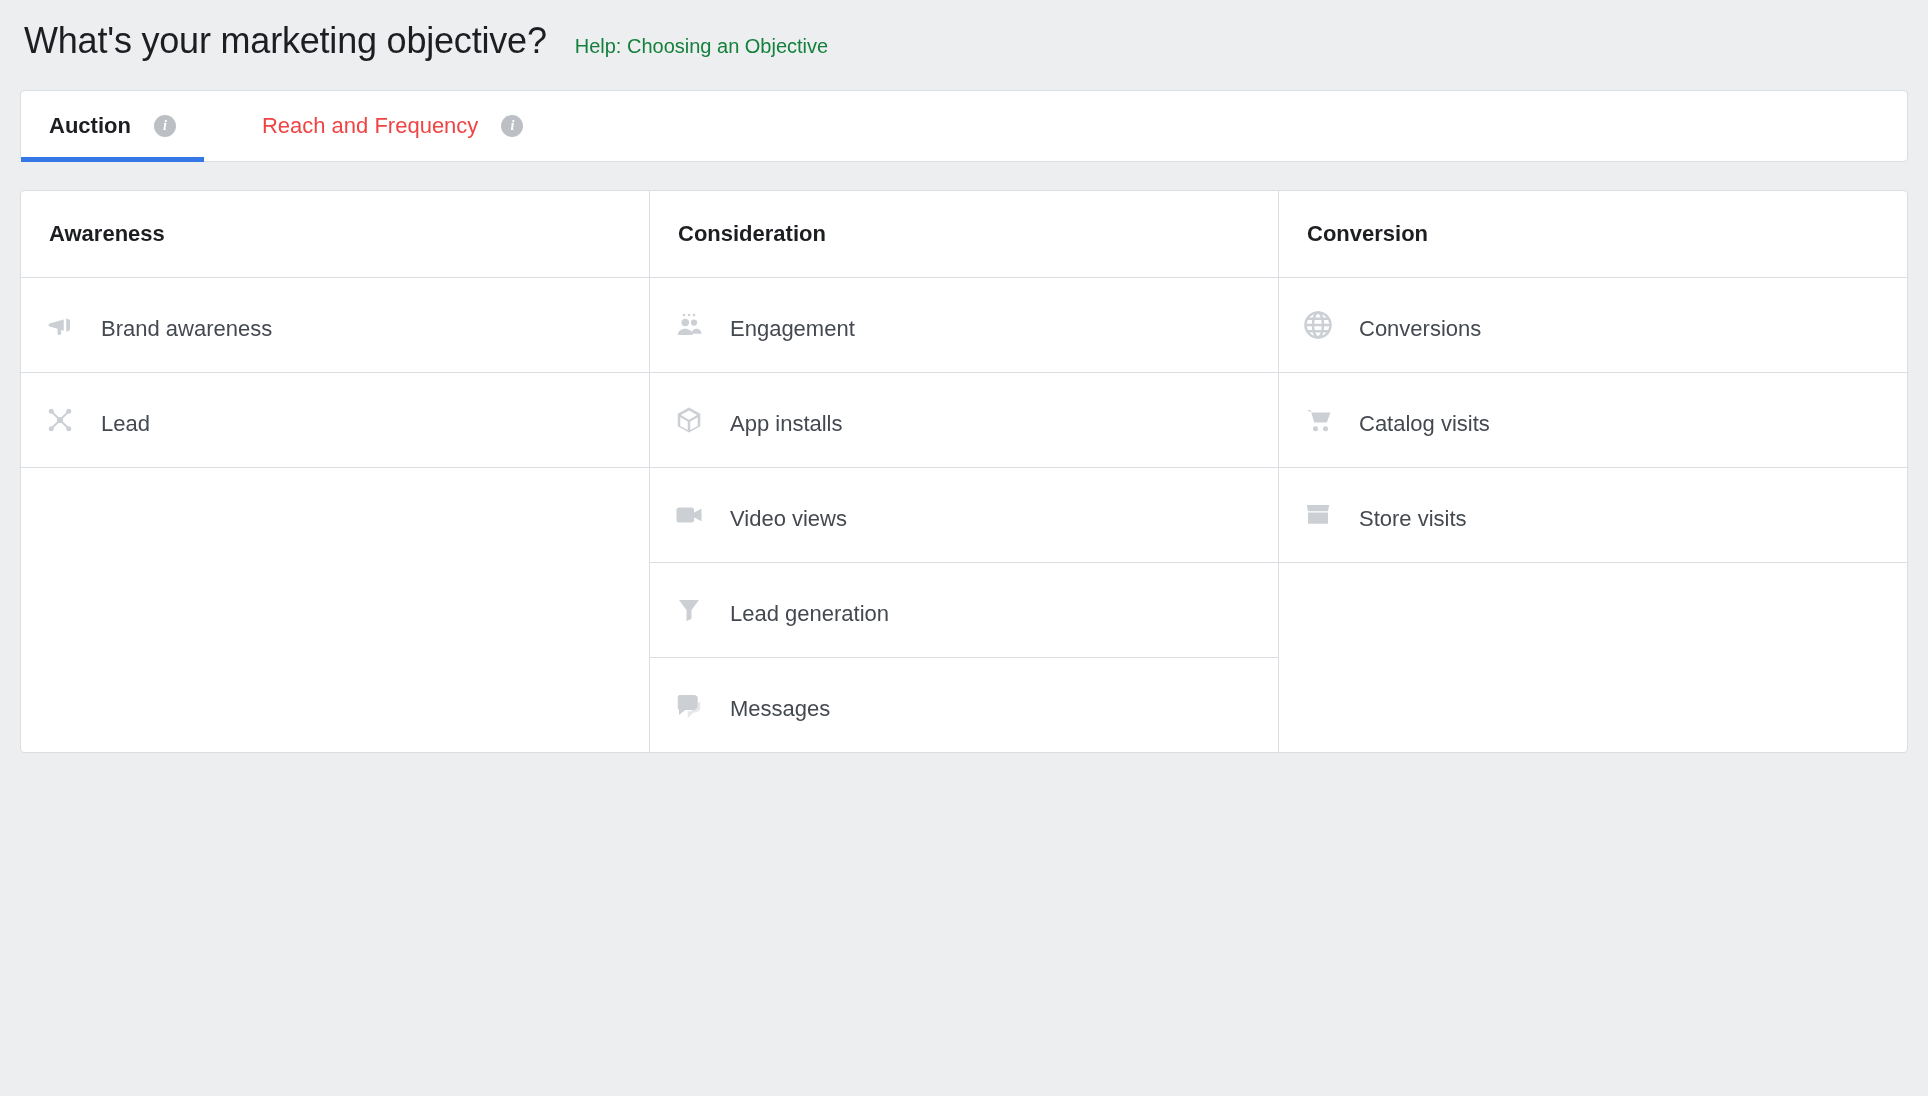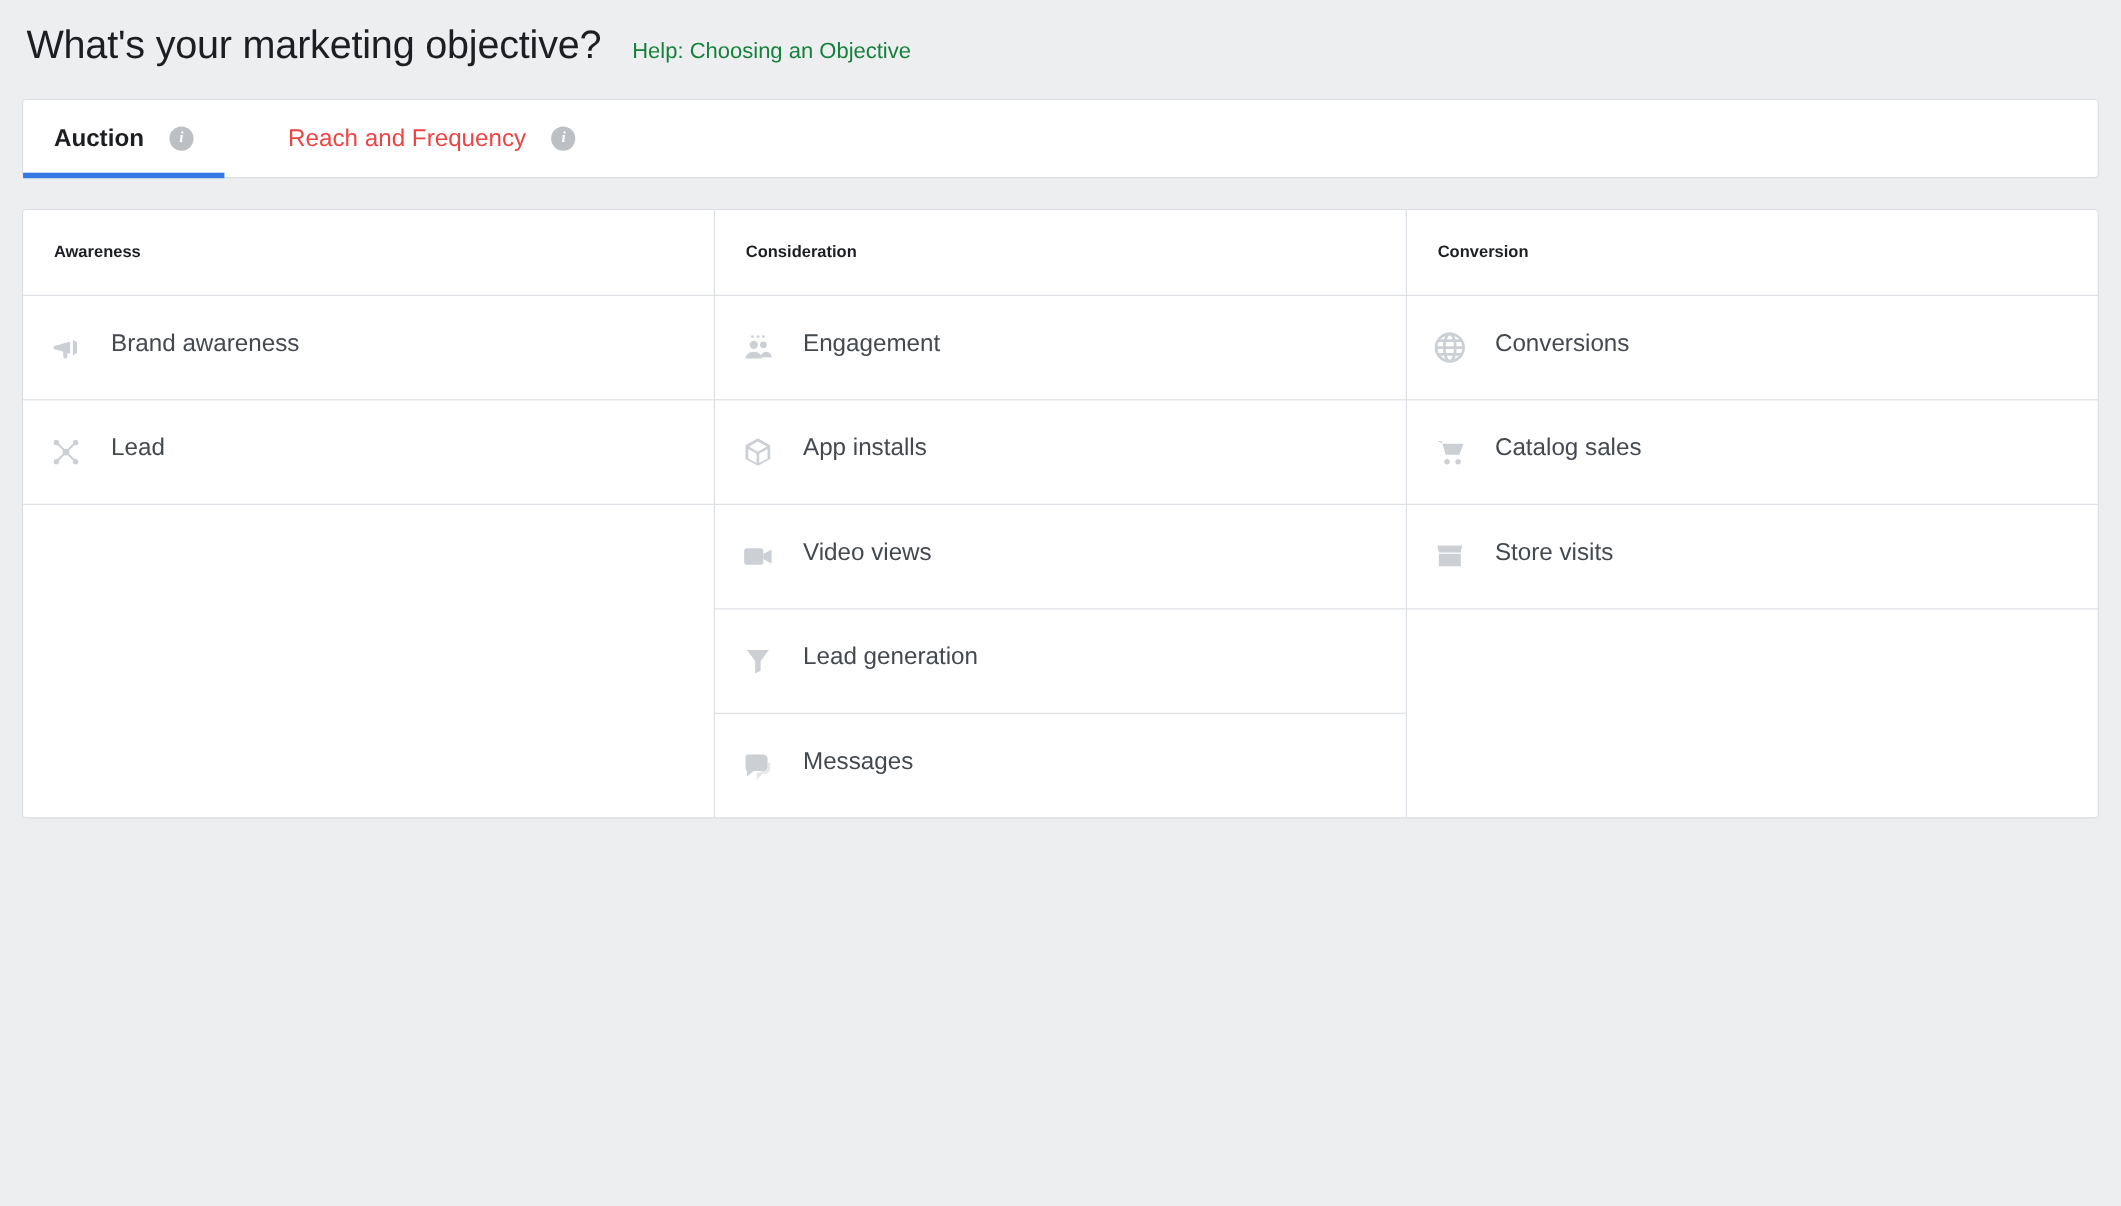--- a/index.html
+++ b/index.html
@@ -91,7 +91,7 @@
     .column:last-child { border-right: none; }
     .column-header {
       padding: 30px 28px;
-      font-size: 15px;
+      font-size: 22px;
       font-weight: 700;
       color: #1c1e21;
       border-bottom: 1px solid #dadde1;

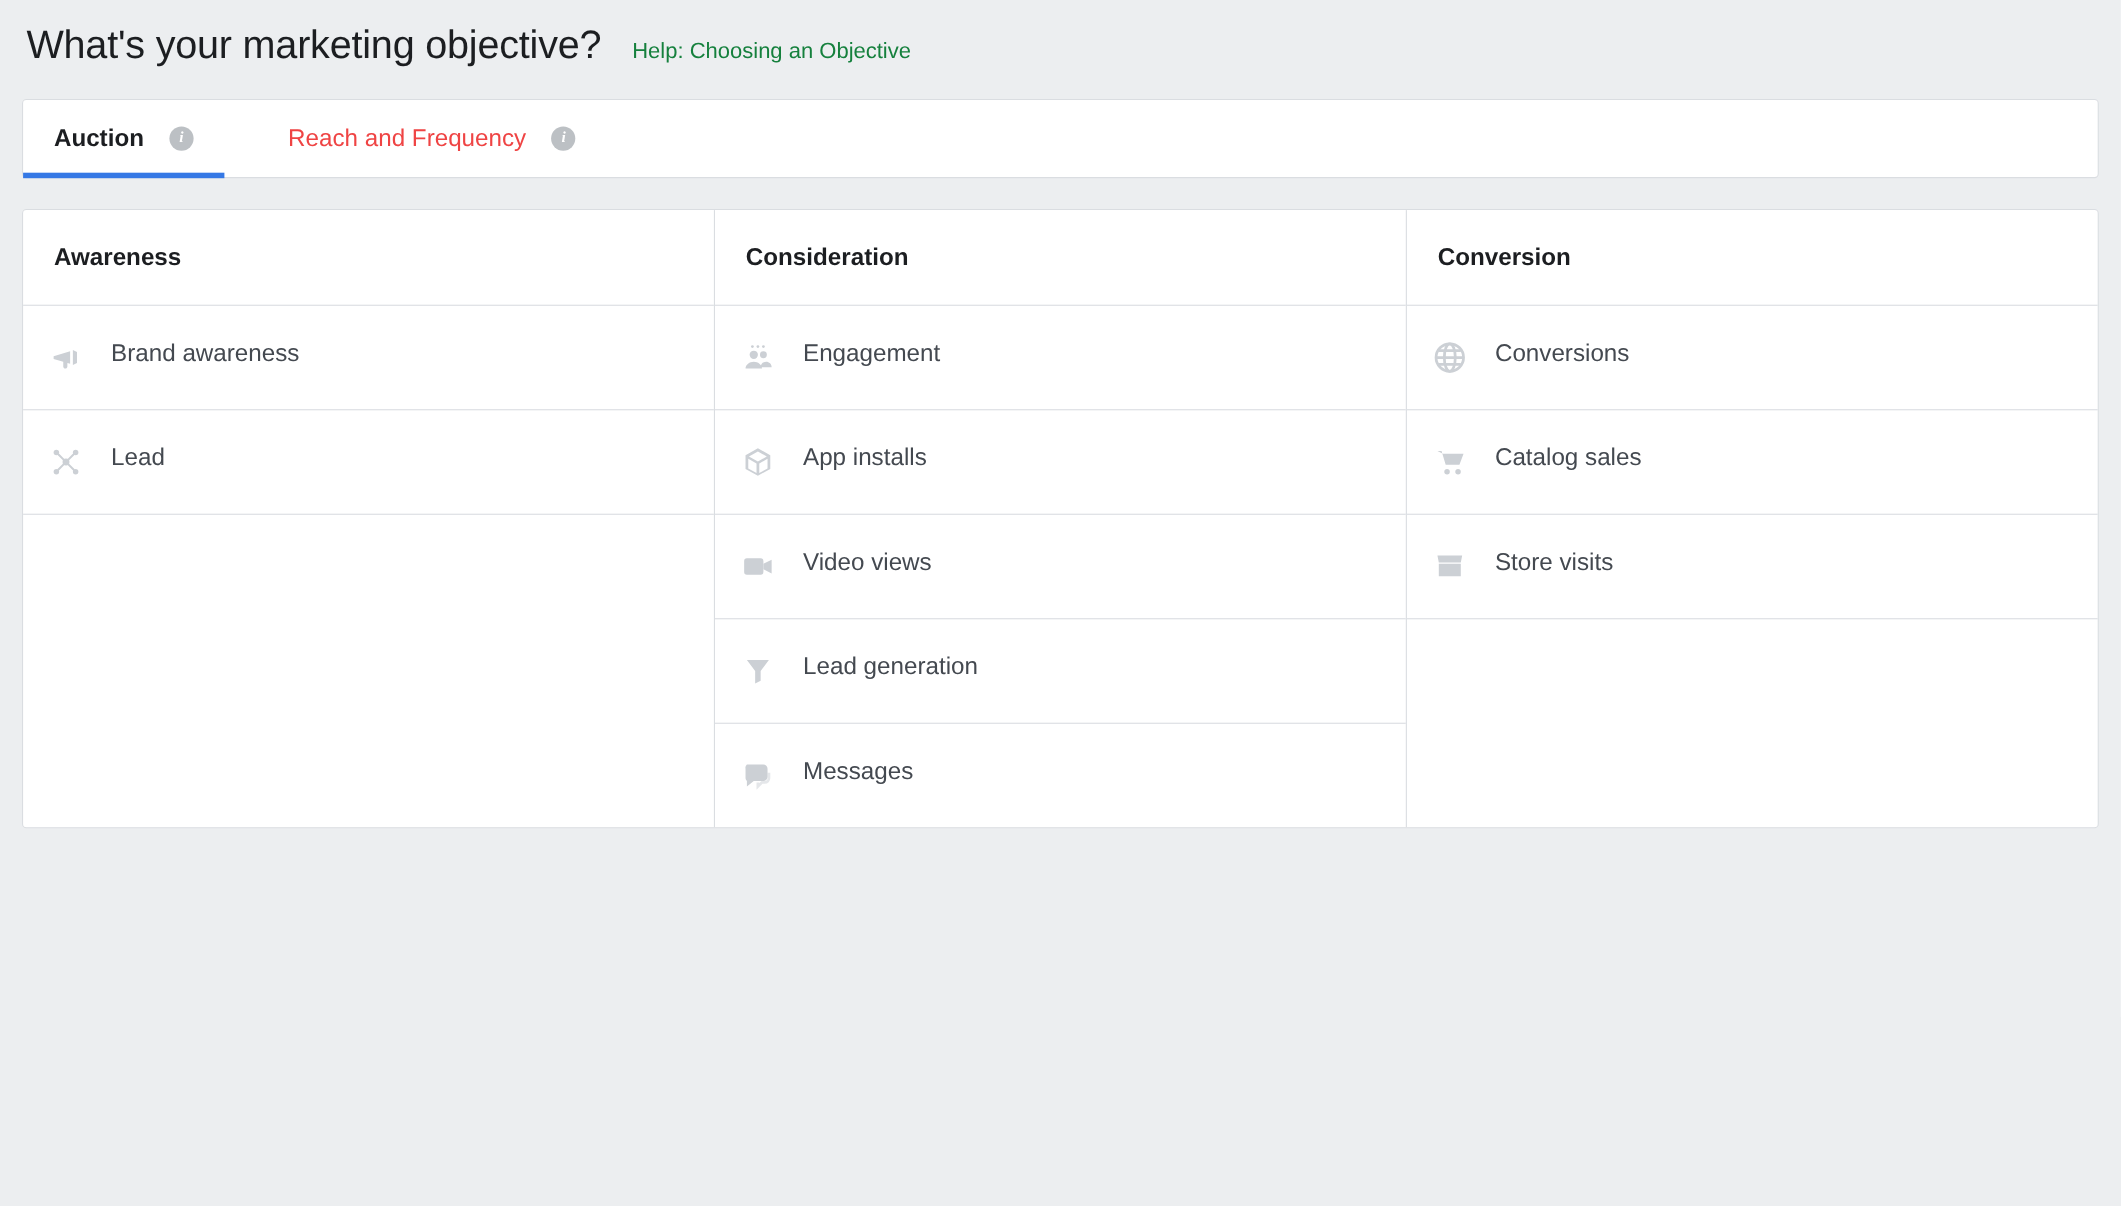--- a/index.html
+++ b/index.html
@@ -98,7 +98,7 @@
     }
     .option {
       display: flex;
-      align-items: flex-start;
+      align-items: flex-end;
       gap: 24px;
       padding: 30px 22px;
       border-bottom: 1px solid #dadde1;

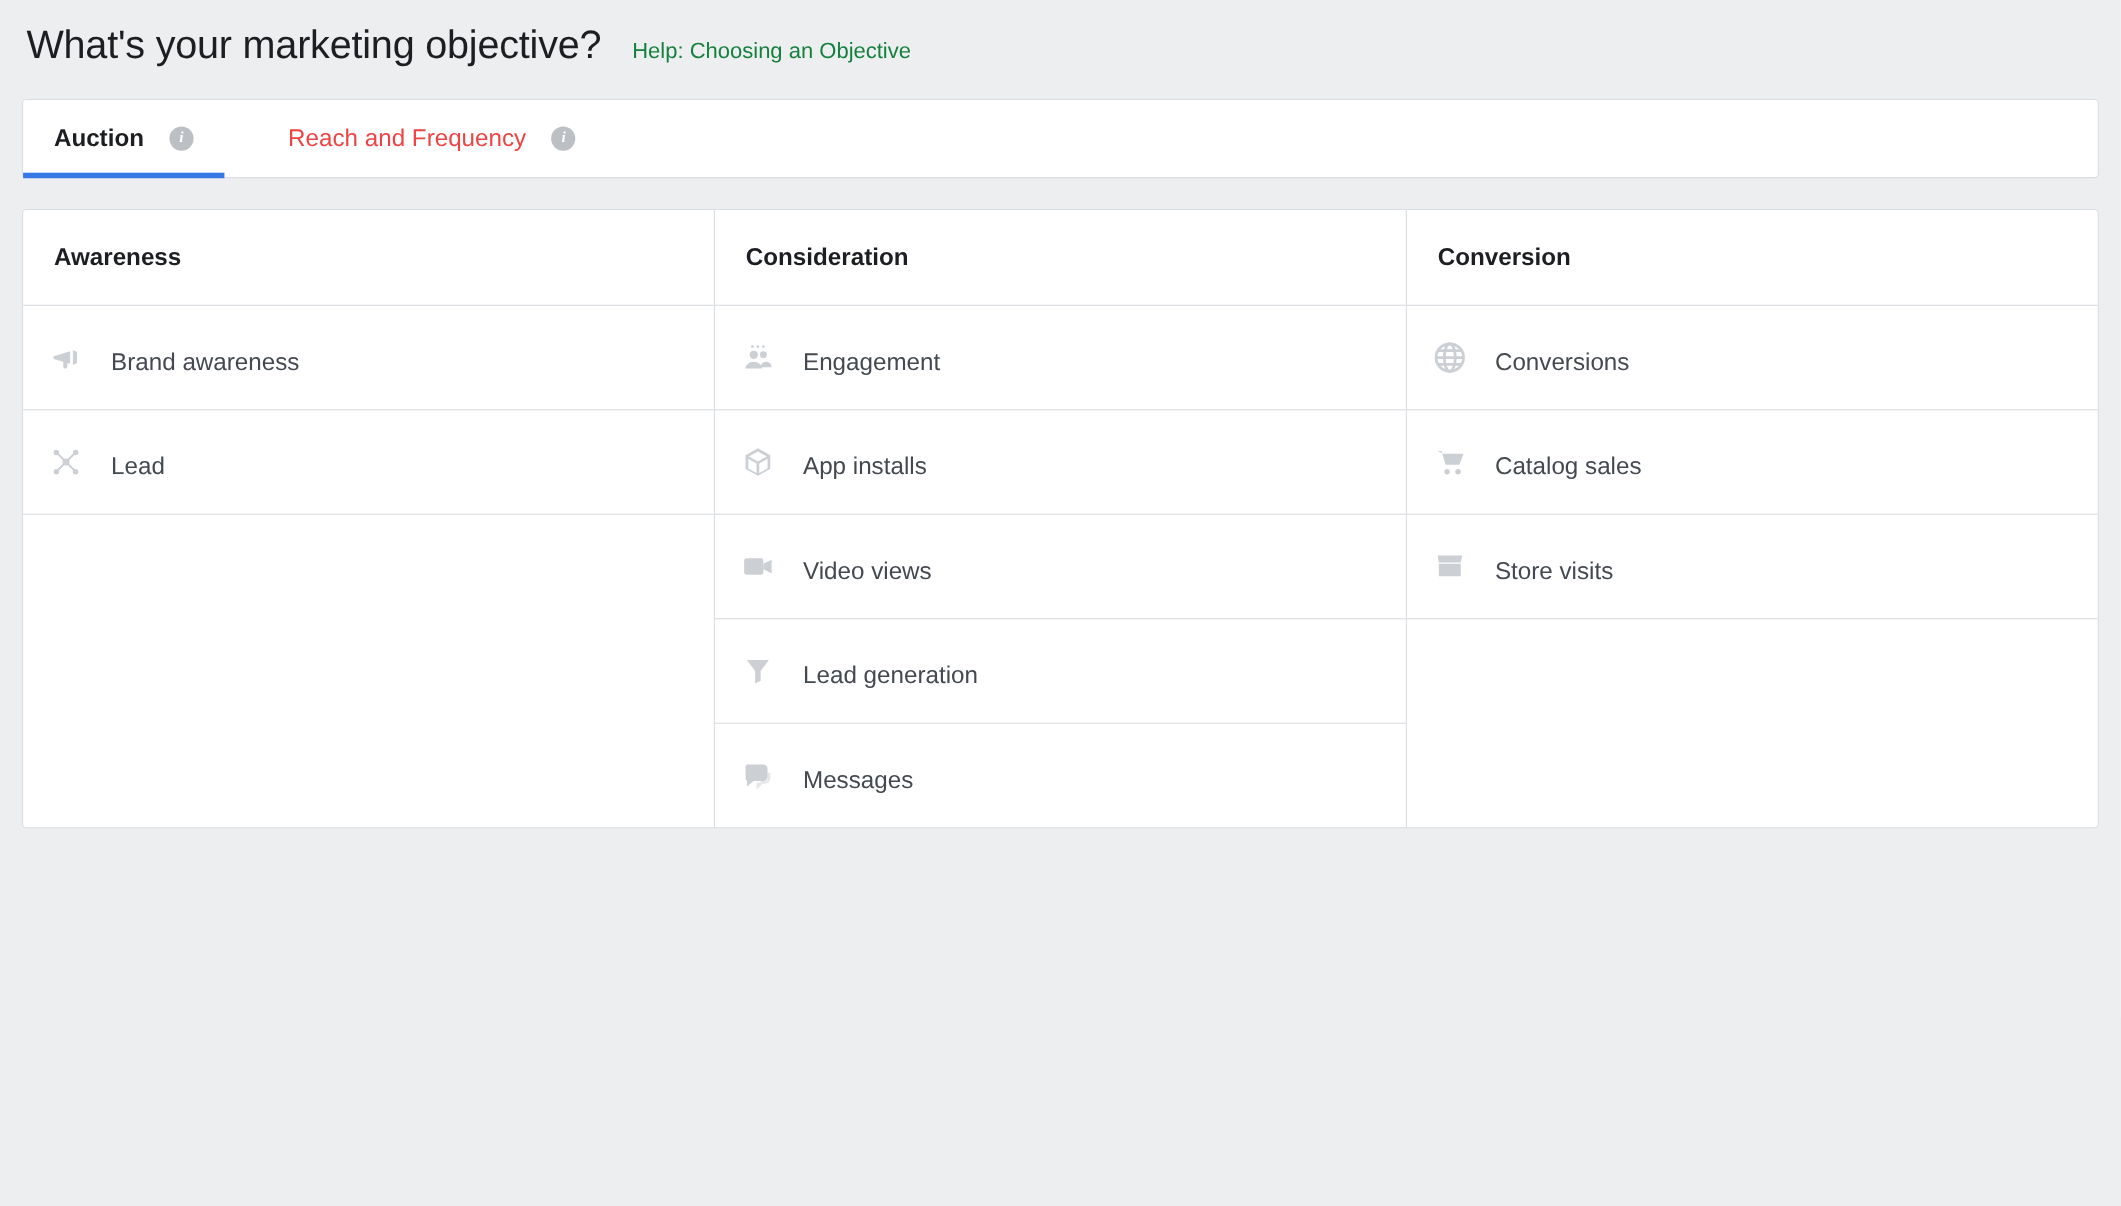--- a/index.html
+++ b/index.html
@@ -247,7 +247,7 @@
             <circle cx="18" cy="19" r="2"></circle>
           </svg>
       </span>
-      <span class="option-label">Catalog sales</span>
+      <span class="option-label">Catalog visits</span>
     </div>
 
     <div class="option">

